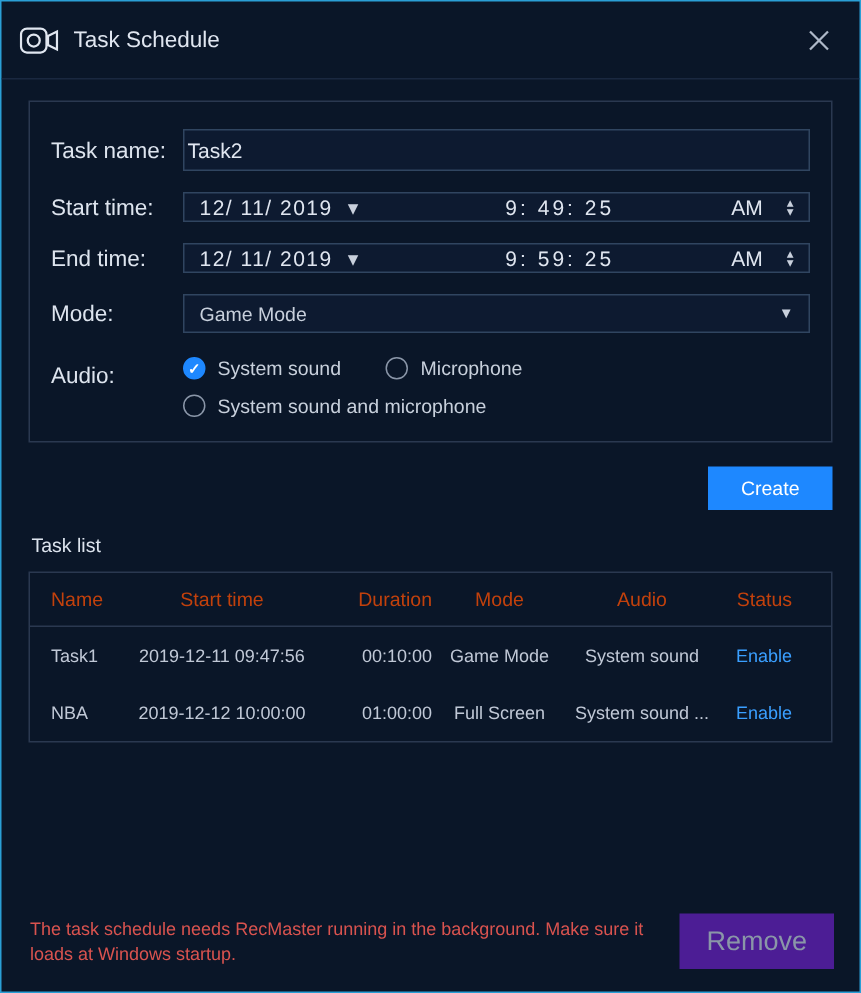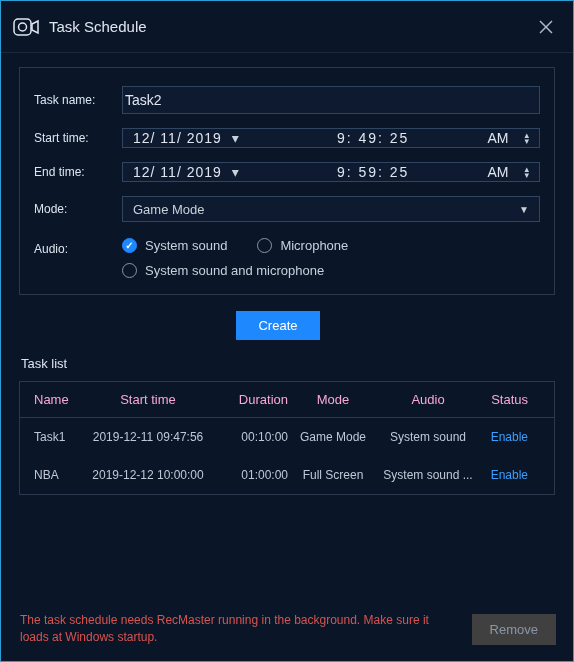--- a/index.html
+++ b/index.html
@@ -45,7 +45,7 @@
     }
     .field-row .label {
       width: 88px;
-      font-size: 12px;
+      font-size: 15px;
       color: #dde4ee;
     }
     .text-input {

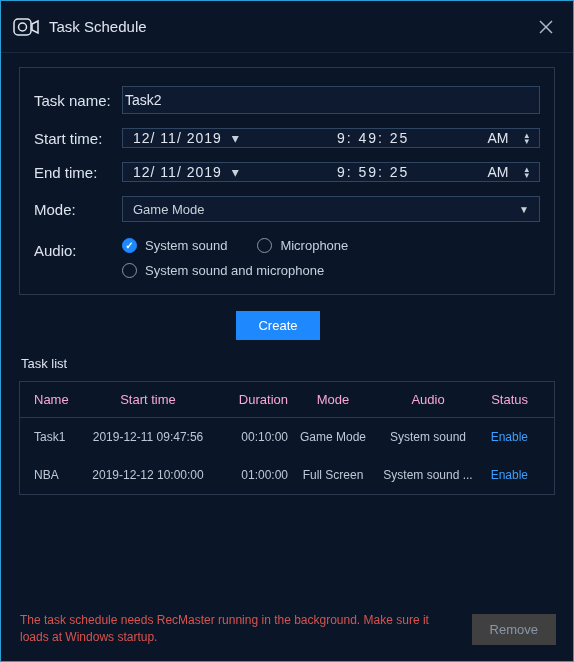--- a/index.html
+++ b/index.html
@@ -110,7 +110,7 @@
       content: '✓'; color: #fff; font-size: 10px; font-weight: bold;
     }
     .action-row {
-      display: flex; justify-content: center;
+      display: flex; justify-content: flex-end;
       padding: 6px 18px 10px 0;
     }
     .btn-primary {

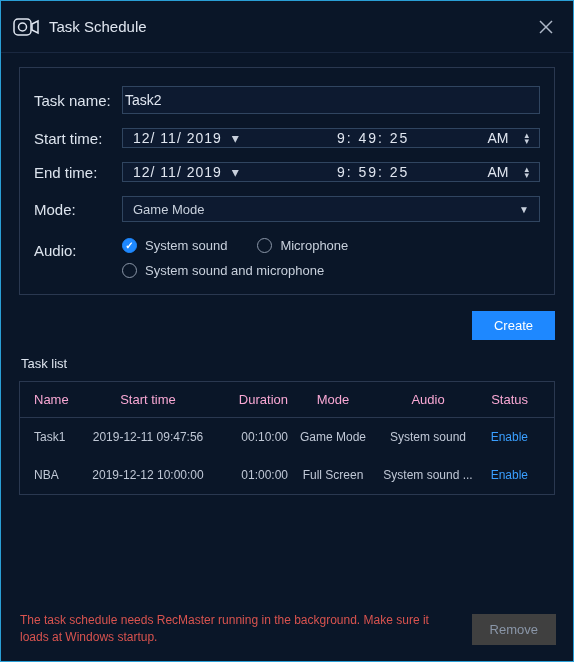--- a/index.html
+++ b/index.html
@@ -136,7 +136,7 @@
       padding: 10px 8px;
       font-size: 12px;
     }
-    .table-header { border-bottom: 1px solid #2a3850; color: #f9a8d4; font-size: 13px; }
+    .table-header { border-bottom: 1px solid #2a3850; color: #c2410c; font-size: 13px; }
     .col-name { width: 60px; padding-left: 6px; }
     .col-start { width: 120px; text-align: center; }
     .col-dur { width: 80px; text-align: right; }

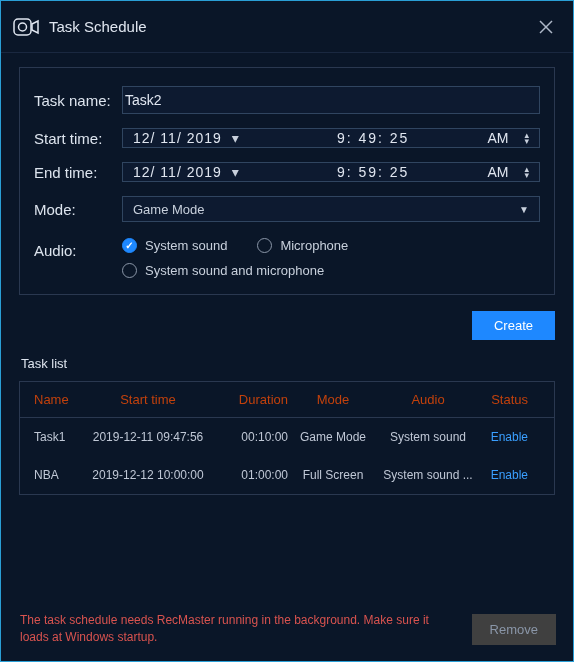--- a/index.html
+++ b/index.html
@@ -160,11 +160,11 @@
       flex: 1;
     }
     .btn-secondary {
-      background: #404040;
+      background: #4c1d95;
       color: #8a96a8;
       border: none;
       padding: 8px 18px;
-      font-size: 13px;
+      font-size: 18px;
       cursor: pointer;
     }
   </style>

